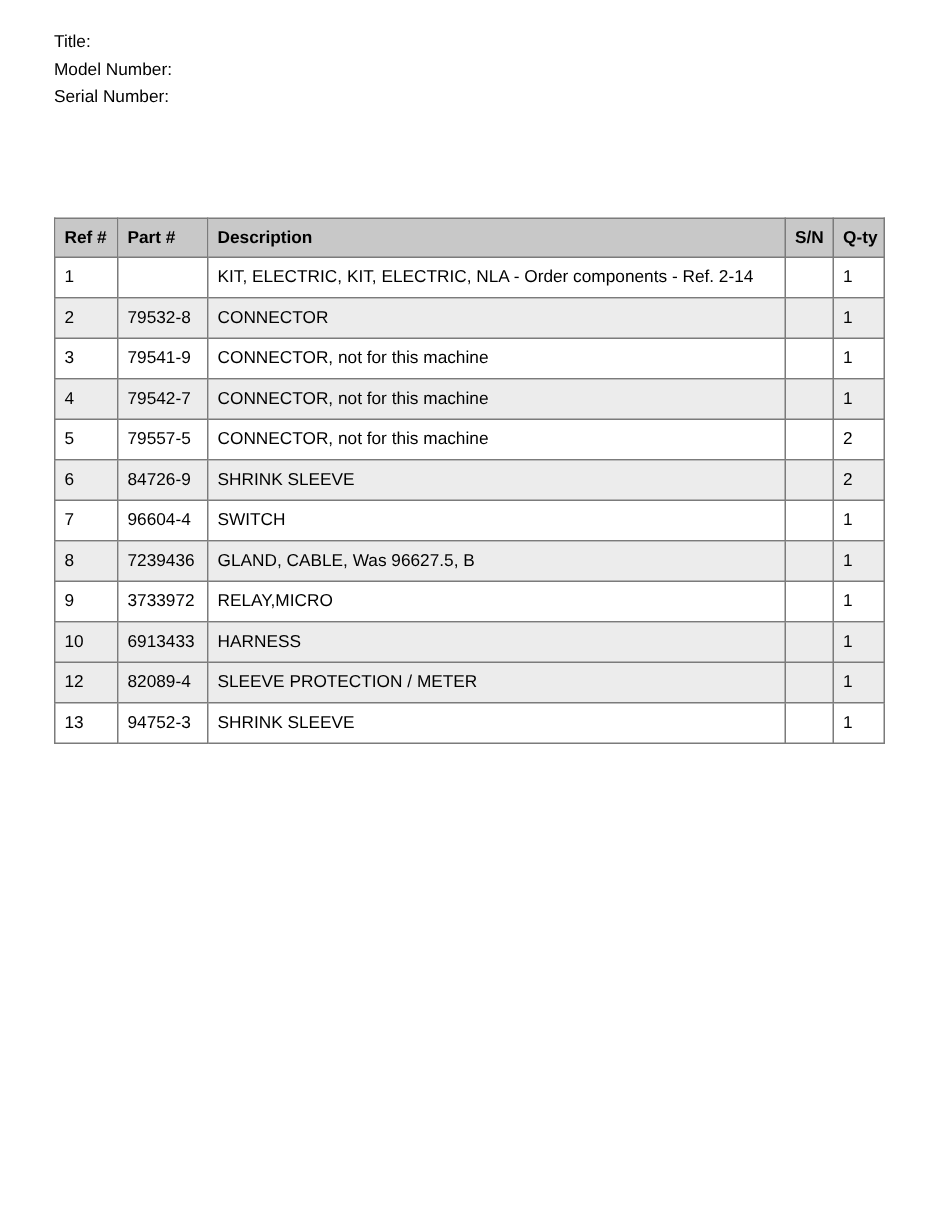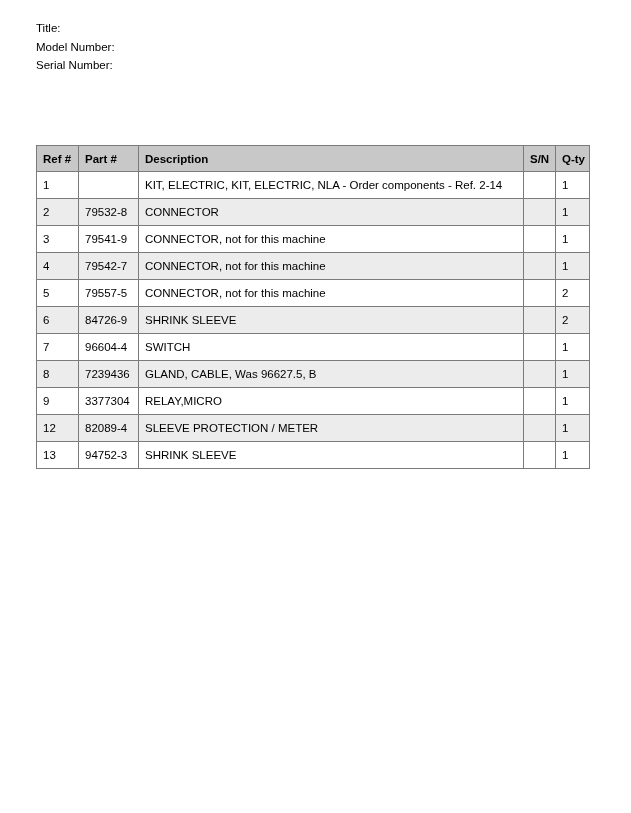--- a/index.html
+++ b/index.html
@@ -165,7 +165,7 @@
         </tr>
         <tr class="row-plain">
           <td>9</td>
-          <td>3377304</td>
+          <td>3733972</td>
           <td>RELAY,MICRO</td>
           <td></td>
           <td class="qty">1</td>

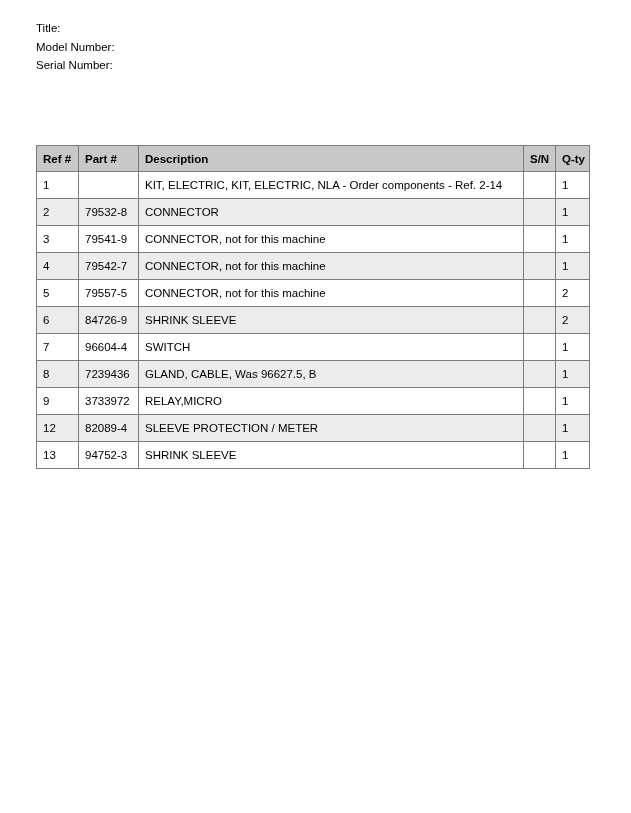--- a/index.html
+++ b/index.html
@@ -171,6 +171,13 @@
           <td class="qty">1</td>
         </tr>
         <tr class="row-alt">
+          <td>10</td>
+          <td>6913433</td>
+          <td>HARNESS</td>
+          <td></td>
+          <td class="qty">1</td>
+        </tr>
+        <tr class="row-alt">
           <td>12</td>
           <td>82089-4</td>
           <td>SLEEVE PROTECTION / METER</td>

